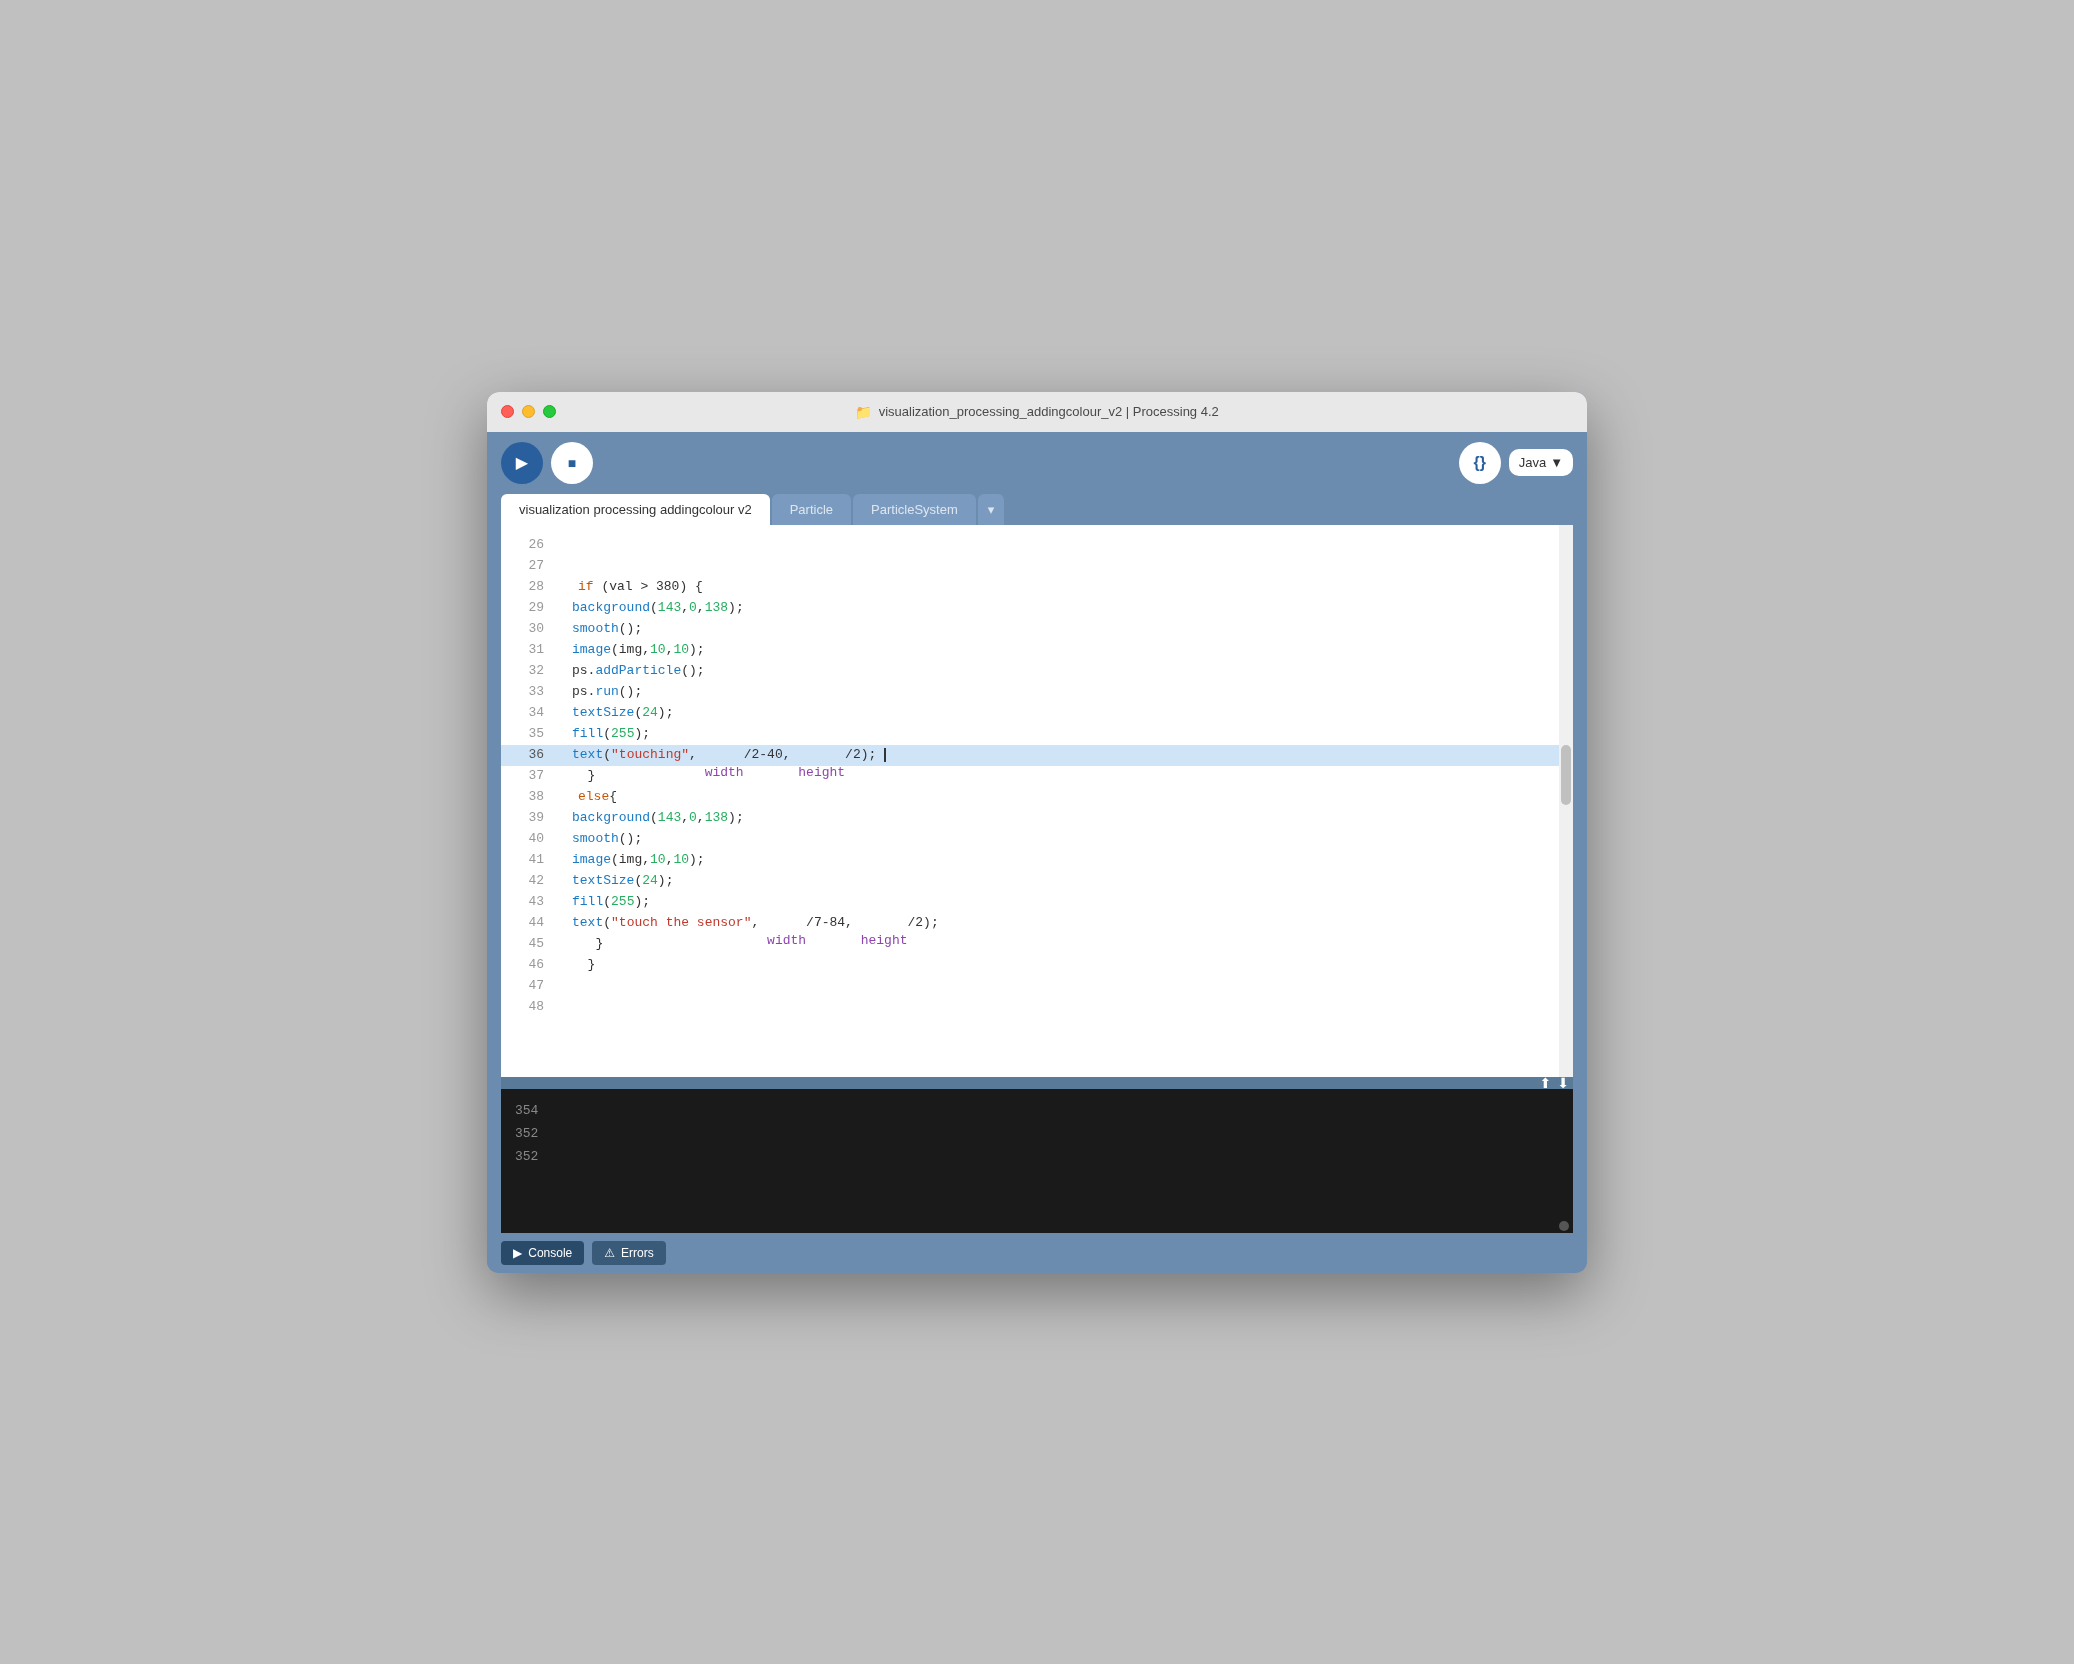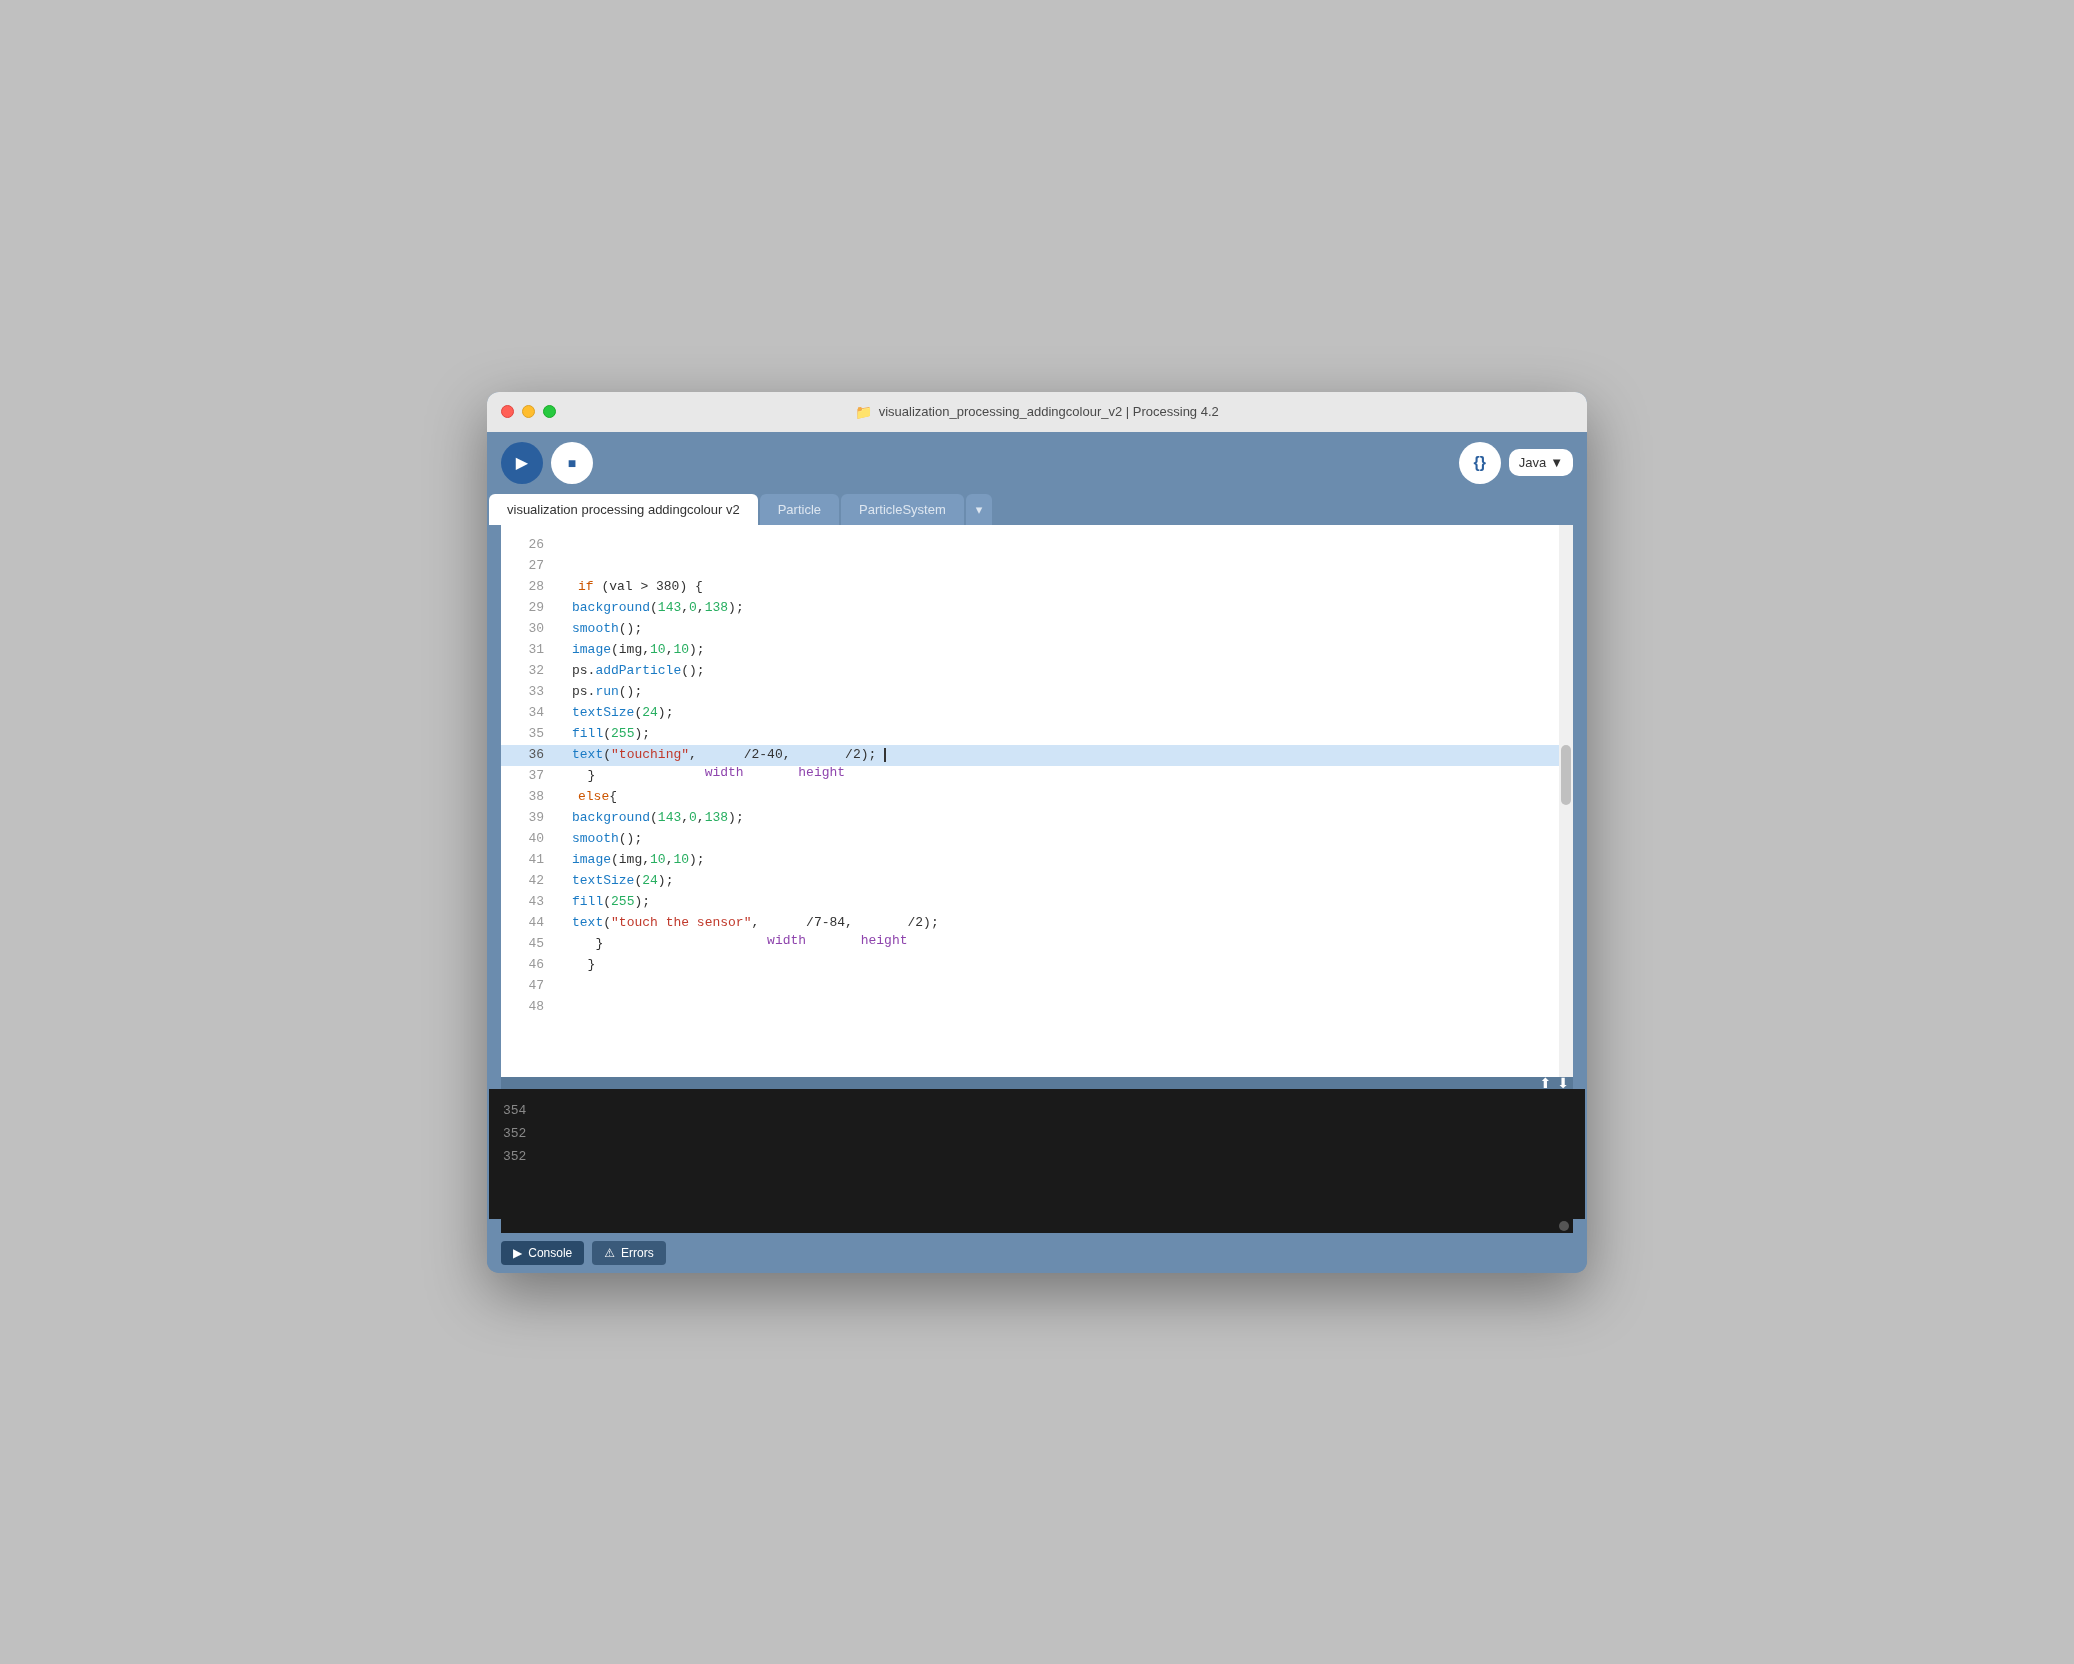--- a/index.html
+++ b/index.html
@@ -102,7 +102,7 @@
     }
     .tabs-bar {
       background: #6b8cae;
-      padding: 0 2px;
+      padding: 0 14px;
       display: flex;
       align-items: flex-end;
       gap: 2px;

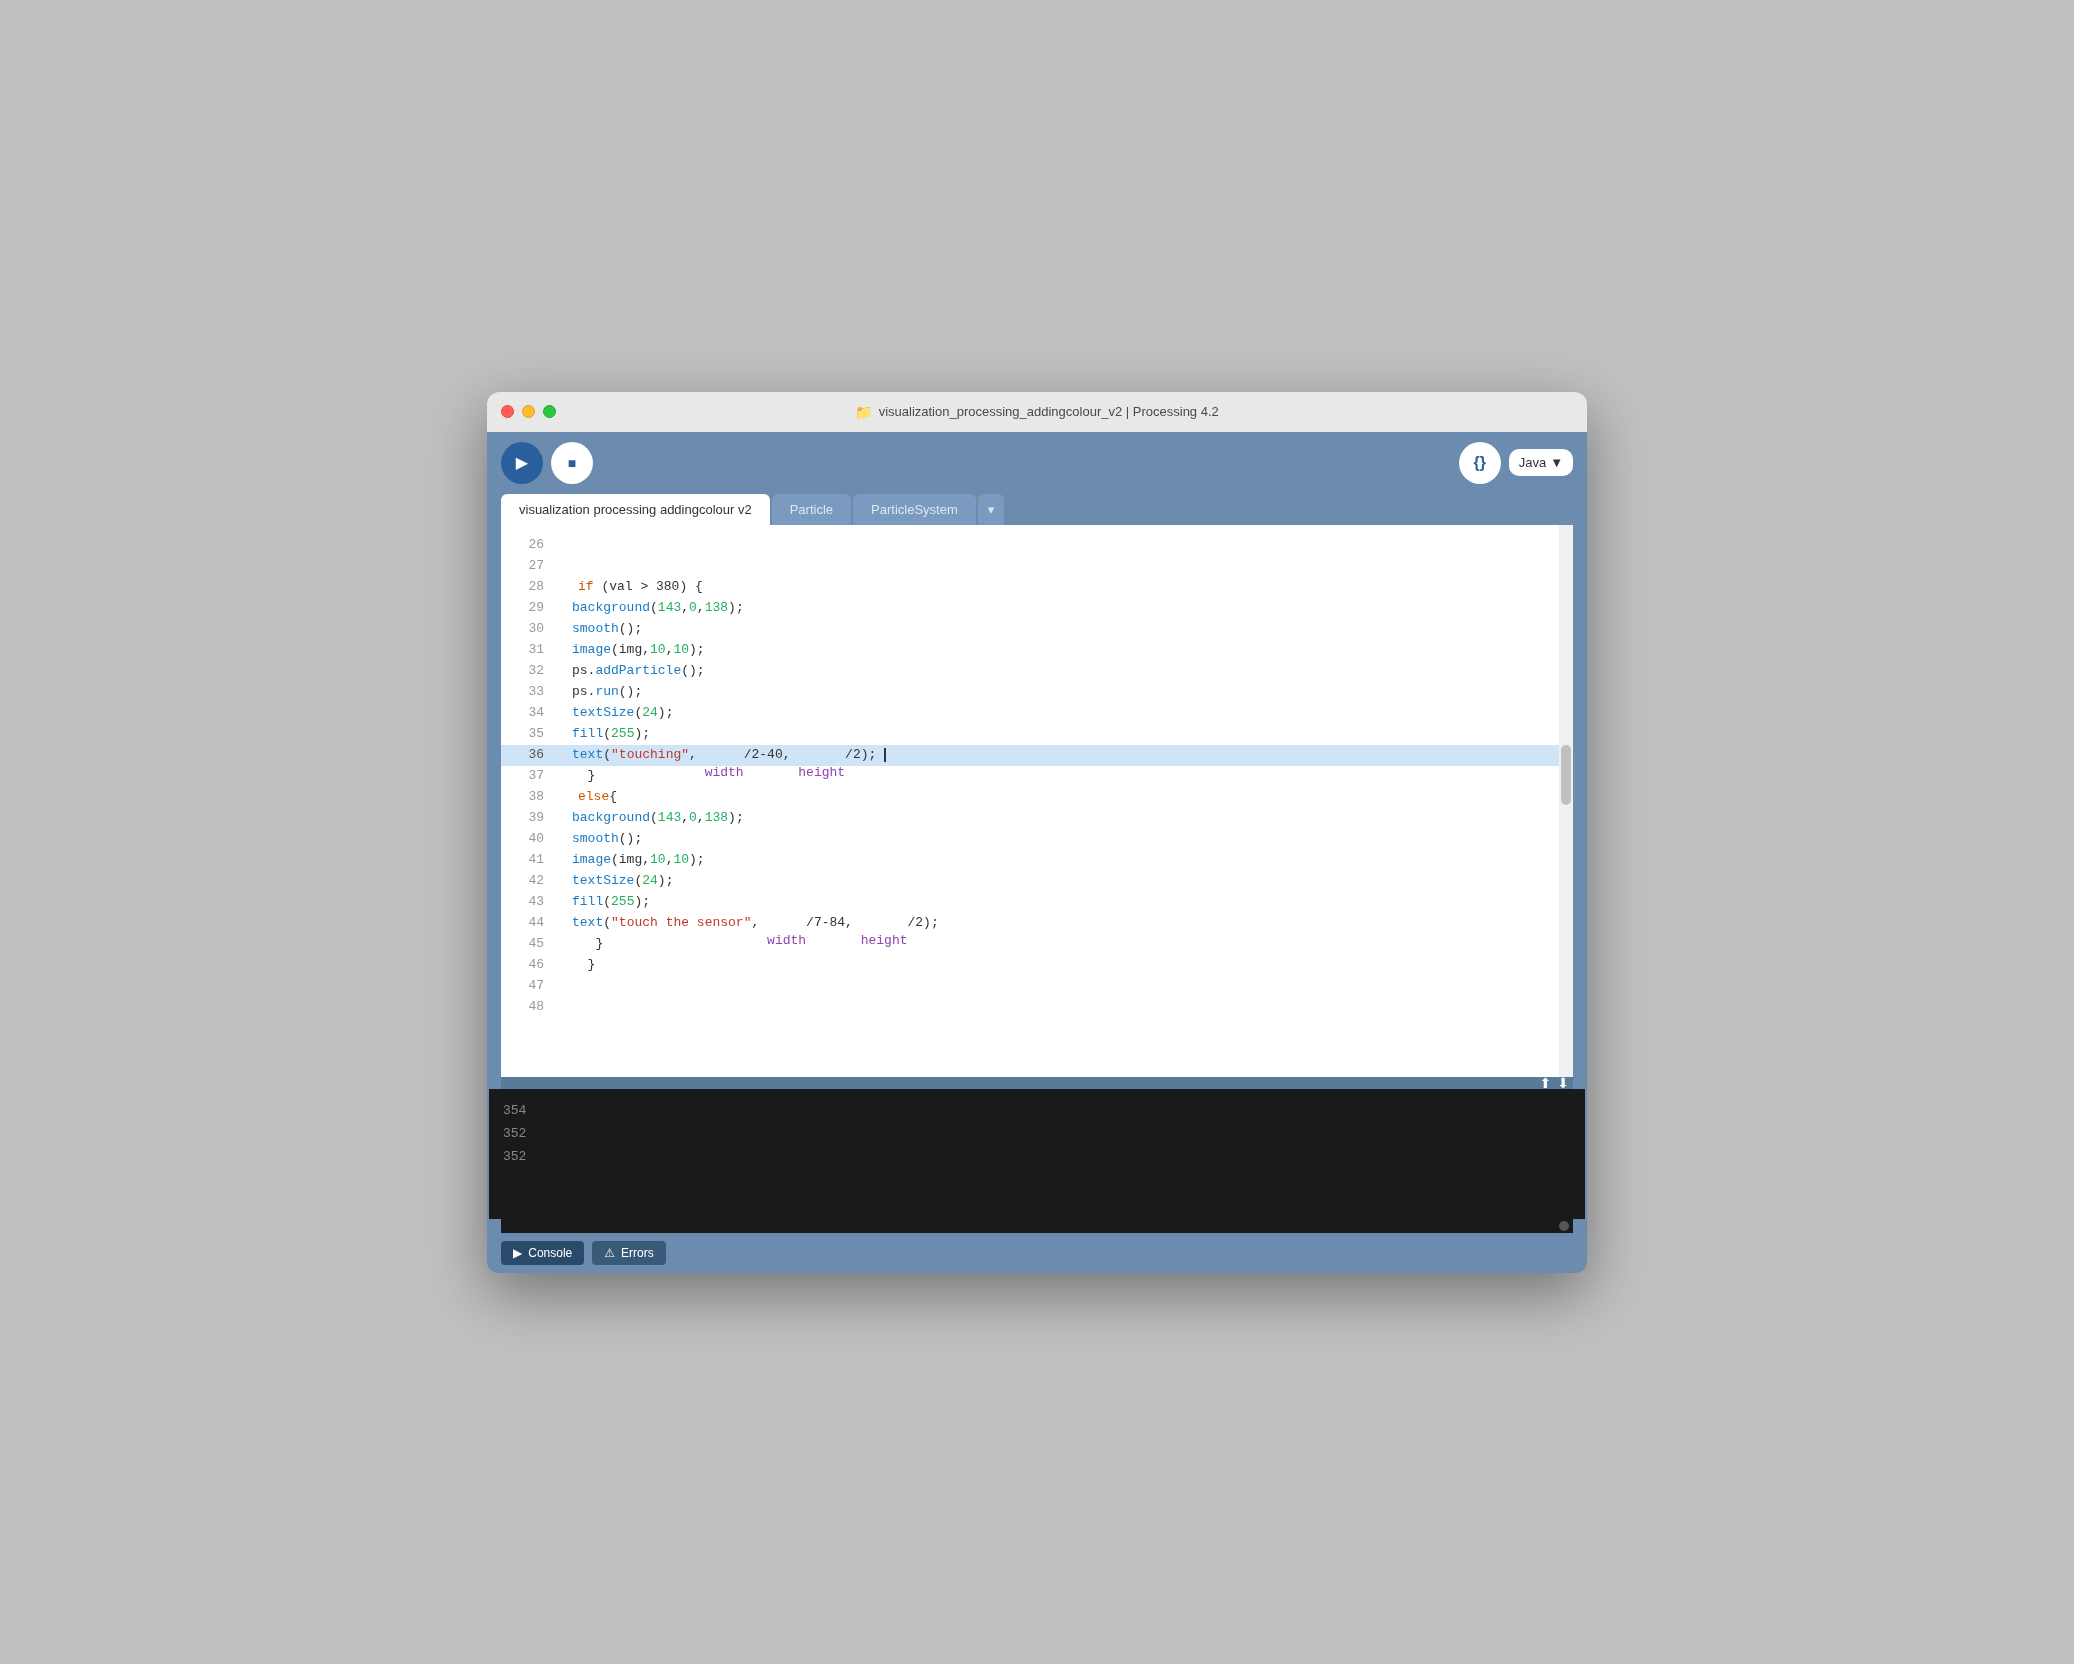--- a/index.html
+++ b/index.html
@@ -227,7 +227,7 @@
     }
     .console-area {
       background: #1a1a1a;
-      margin: 0 2px;
+      margin: 0 14px;
       height: 130px;
       overflow-y: auto;
       padding: 10px 14px;

